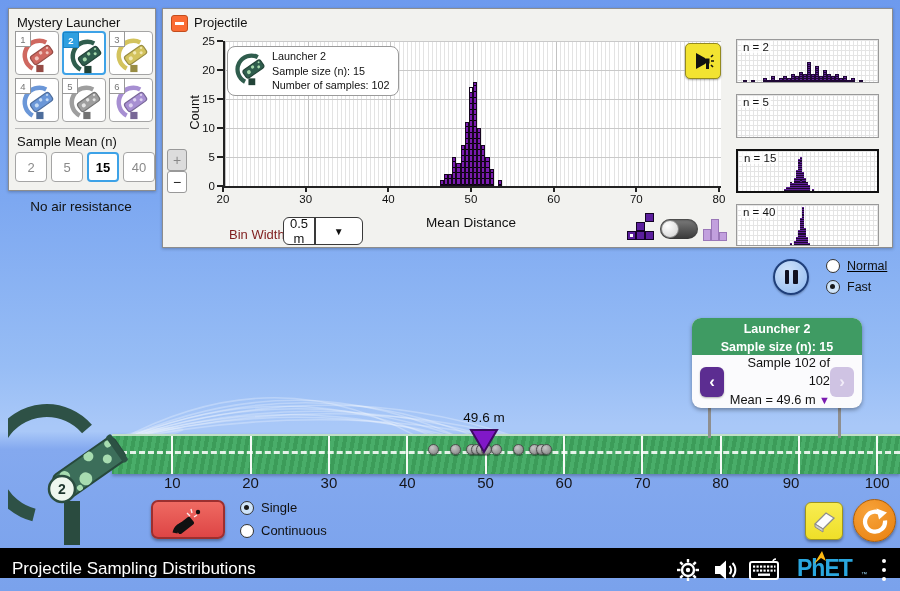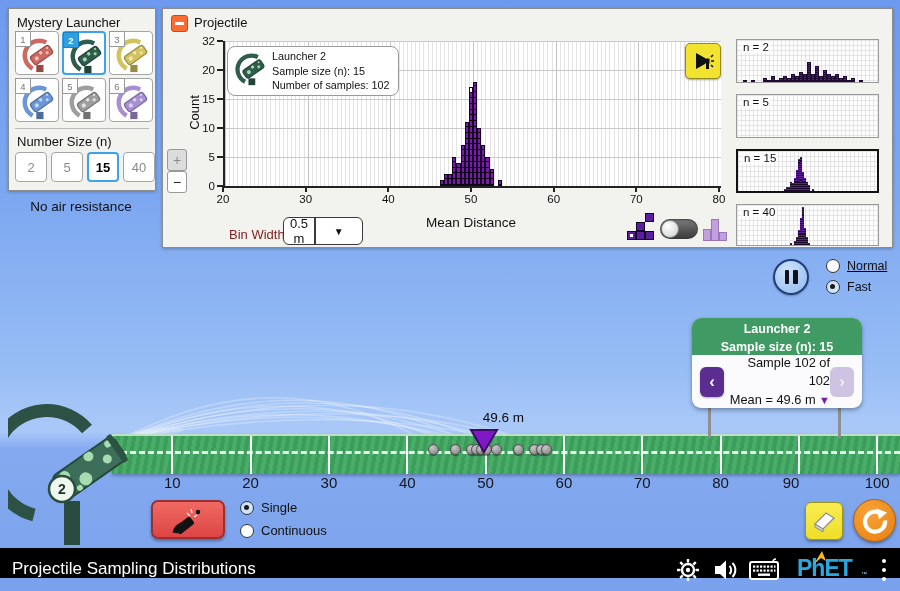--- a/index.html
+++ b/index.html
@@ -364,7 +364,7 @@
         <div class="tick-y" style="left: 54px; top: 60px;"></div>
         <div class="ylab" style="left: 24px; top: 54.5px; width: 28px; text-align: right;">20</div>
         <div class="tick-y" style="left: 54px; top: 31px;"></div>
-        <div class="ylab" style="left: 24px; top: 25.5px; width: 28px; text-align: right;">32</div>
+        <div class="ylab" style="left: 24px; top: 25.5px; width: 28px; text-align: right;">25</div>
       </div>
     <div id="mean-label">Mean Distance</div>
 

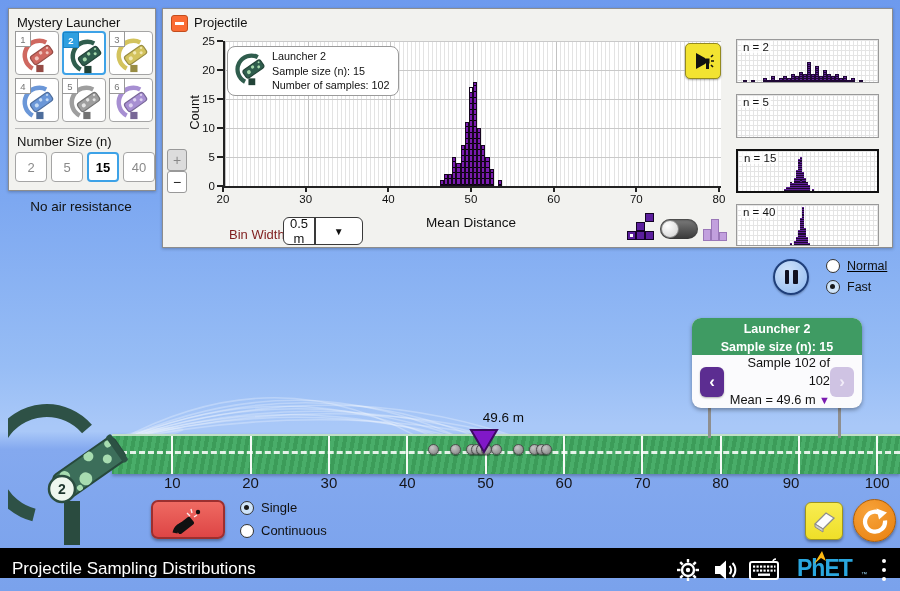--- a/index.html
+++ b/index.html
@@ -307,7 +307,7 @@
         </div>
       </div>
     <div id="lp-divider"></div>
-    <div id="ss-title" class="ptitle">Number Size (n)</div>
+    <div id="ss-title" class="ptitle">Sample Mean (n)</div>
     <div id="size-row">
         <div class="sbtn" style="left: 6px;">2</div>
         <div class="sbtn" style="left: 42px;">5</div>

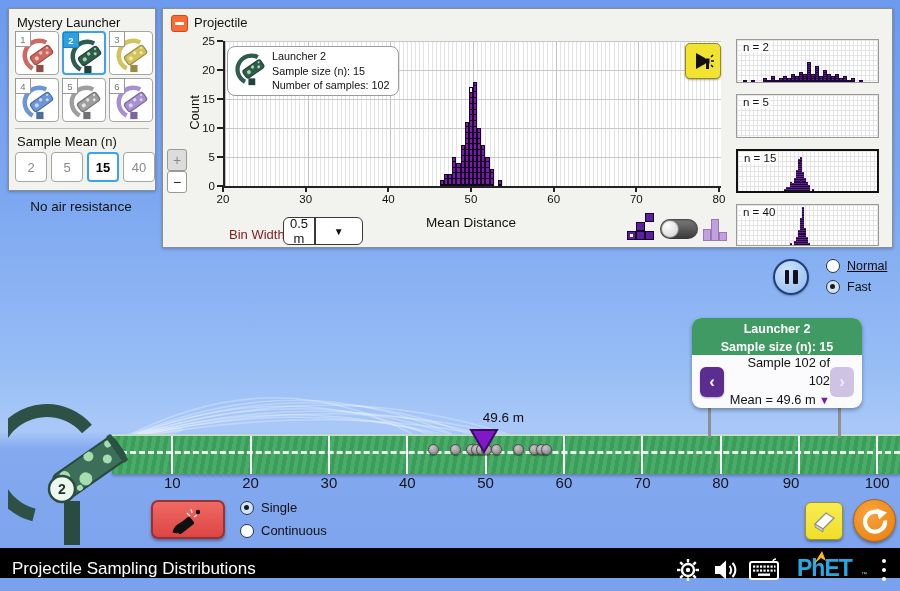--- a/index.html
+++ b/index.html
@@ -101,7 +101,7 @@
   .ball{position:absolute;width:11px;height:11px;border-radius:50%;
      background:radial-gradient(circle at 35% 30%,#c6c6c6,#7d7d7d);border:1px solid #4f4f4f;box-sizing:border-box;
      box-shadow:0 1px 1px rgba(0,0,0,.4);}
-  #marker-label{position:absolute;left:444px;top:410px;width:80px;text-align:right;font-size:13.5px;color:#0d0d0d;}
+  #marker-label{position:absolute;left:444px;top:410px;width:80px;text-align:center;font-size:13.5px;color:#0d0d0d;}
   #traj{position:absolute;left:0;top:330px;}
   #launcher{position:absolute;left:8px;top:403px;}
   

